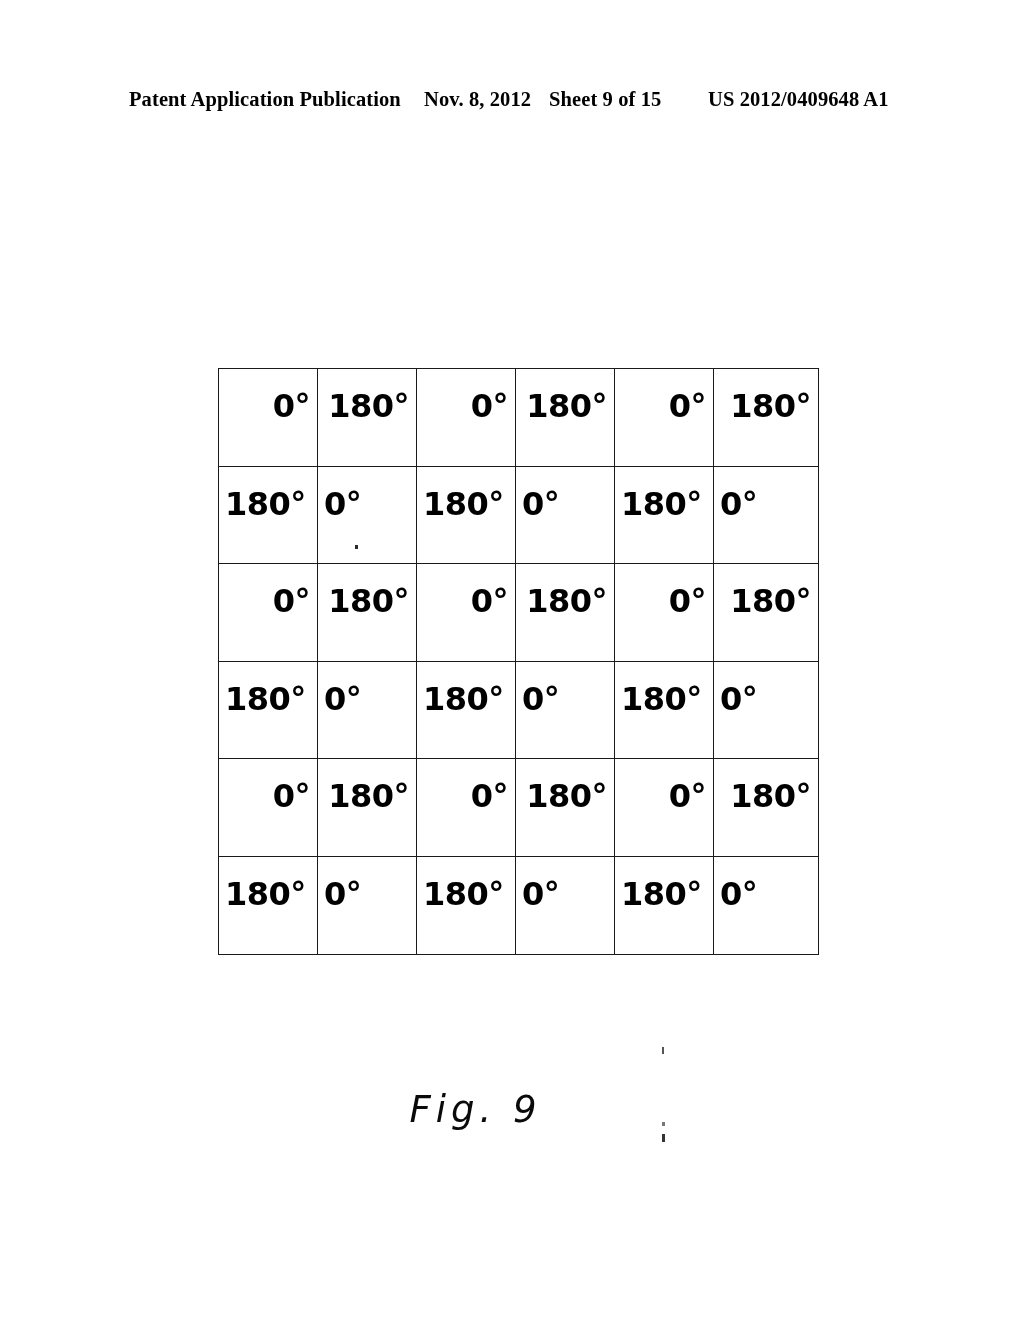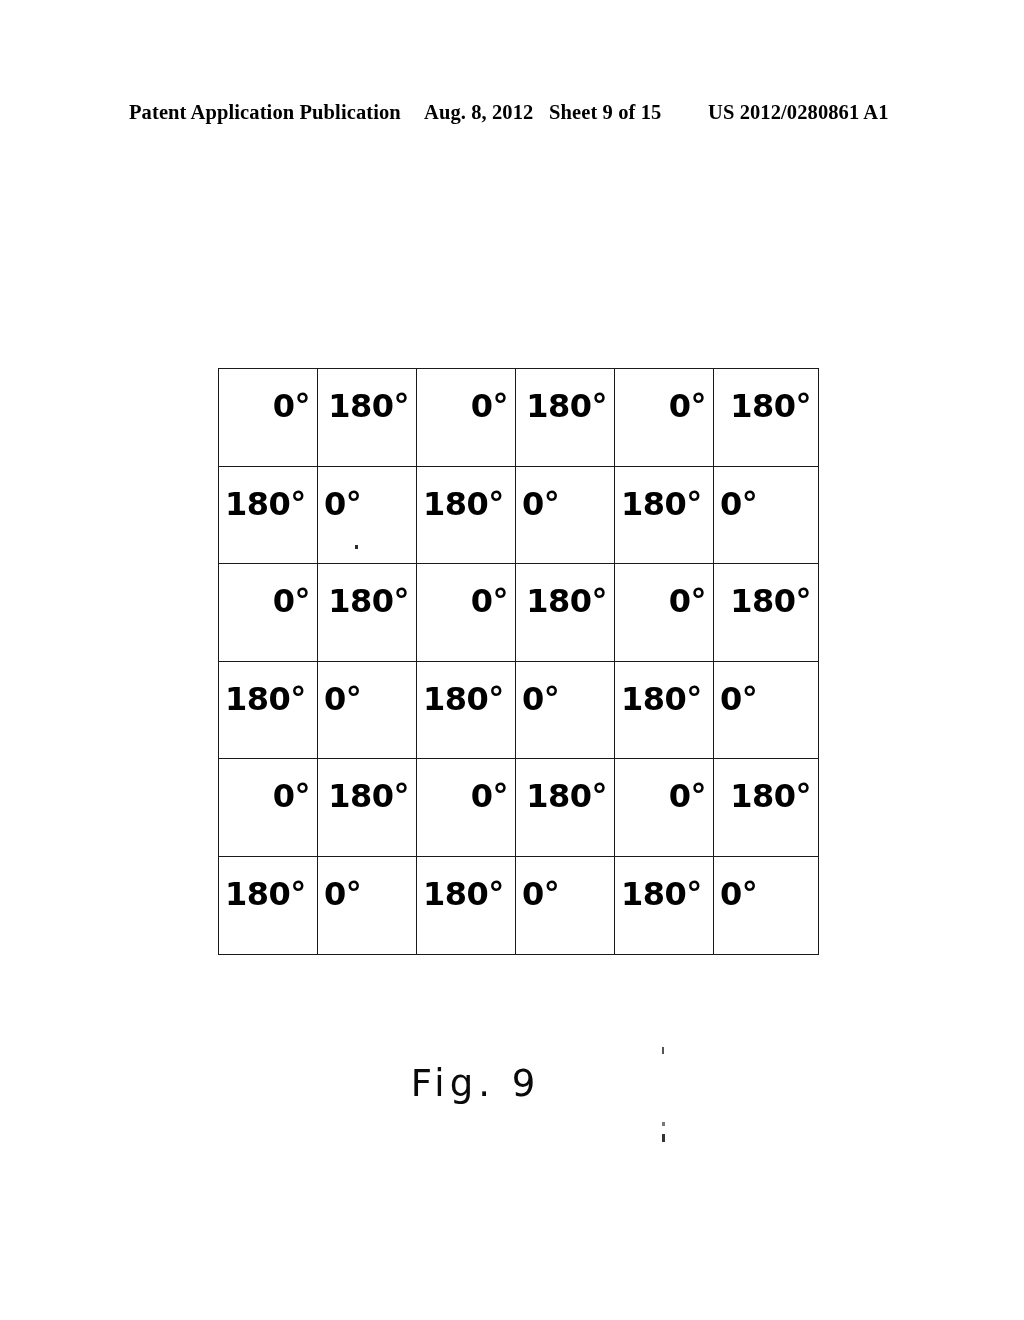--- a/index.html
+++ b/index.html
@@ -30,7 +30,6 @@
     font-size: 20.5px;
     letter-spacing: 0.1px;
     white-space: nowrap;
-    margin-top: 13px;
   }
   #patent-header .h-pub   { position: absolute; left: 129px;  top: 0; }
   #patent-header .h-date  { position: absolute; left: 424px;  top: 0; }

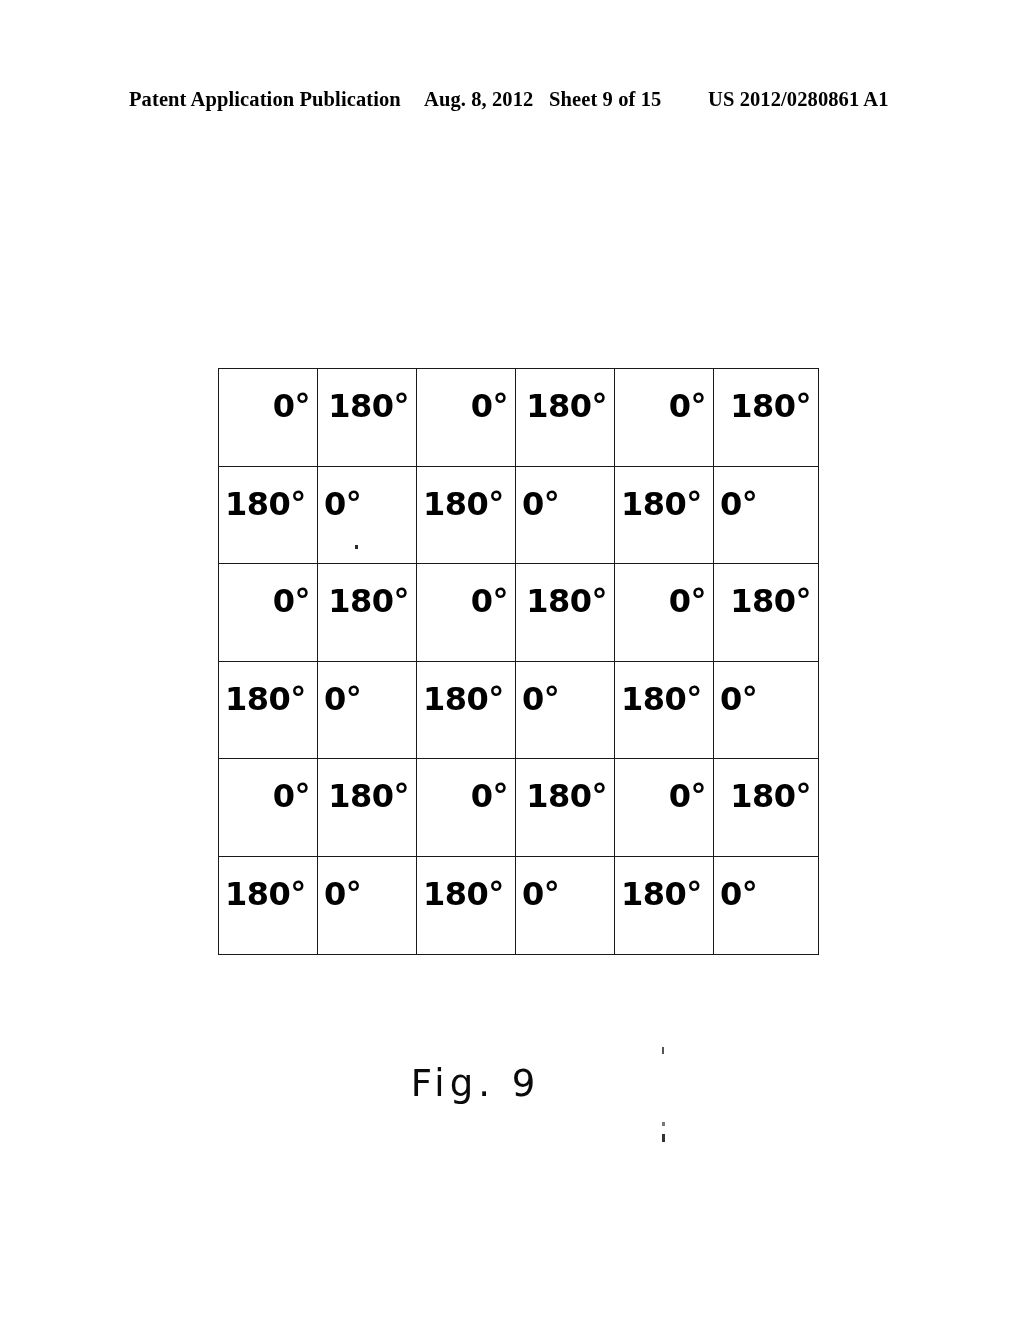--- a/index.html
+++ b/index.html
@@ -113,7 +113,7 @@
 
 <div id="patent-header">
   <span class="h-pub">Patent Application Publication</span>
-  <span class="h-date">Aug. 8, 2012</span>
+  <span class="h-date">Nov. 8, 2012</span>
   <span class="h-sheet">Sheet 9 of 15</span>
   <span class="h-num">US 2012/0280861 A1</span>
 </div>

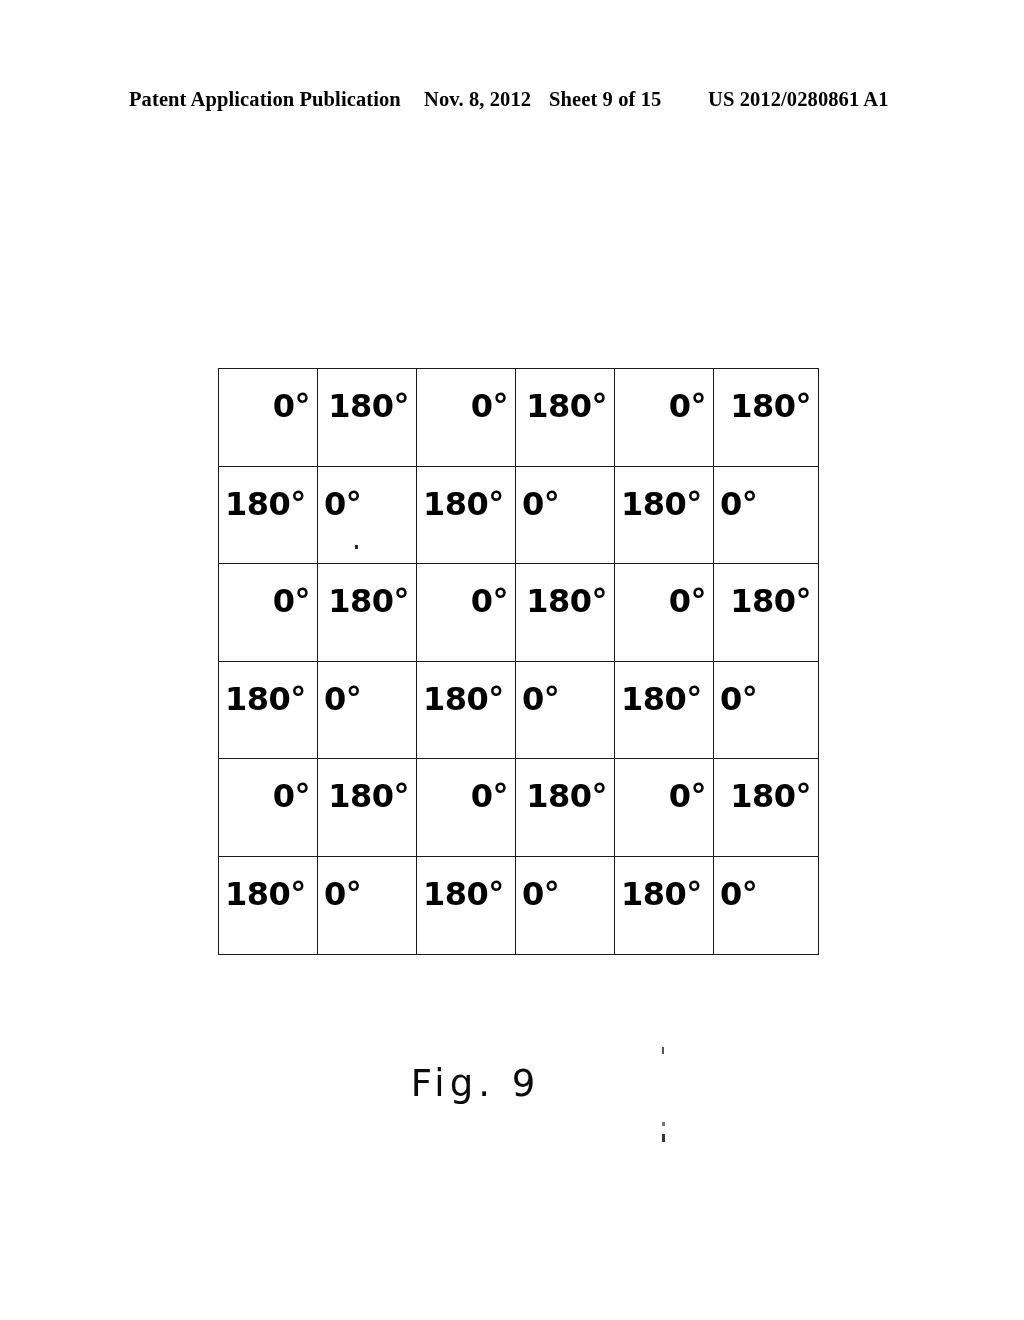--- a/index.html
+++ b/index.html
@@ -115,7 +115,7 @@
   <span class="h-pub">Patent Application Publication</span>
   <span class="h-date">Nov. 8, 2012</span>
   <span class="h-sheet">Sheet 9 of 15</span>
-  <span class="h-num">US 2012/0280861 A1</span>
+  <span class="h-num">US 2012/0409648 A1</span>
 </div>
 
 <div id="figure-area">

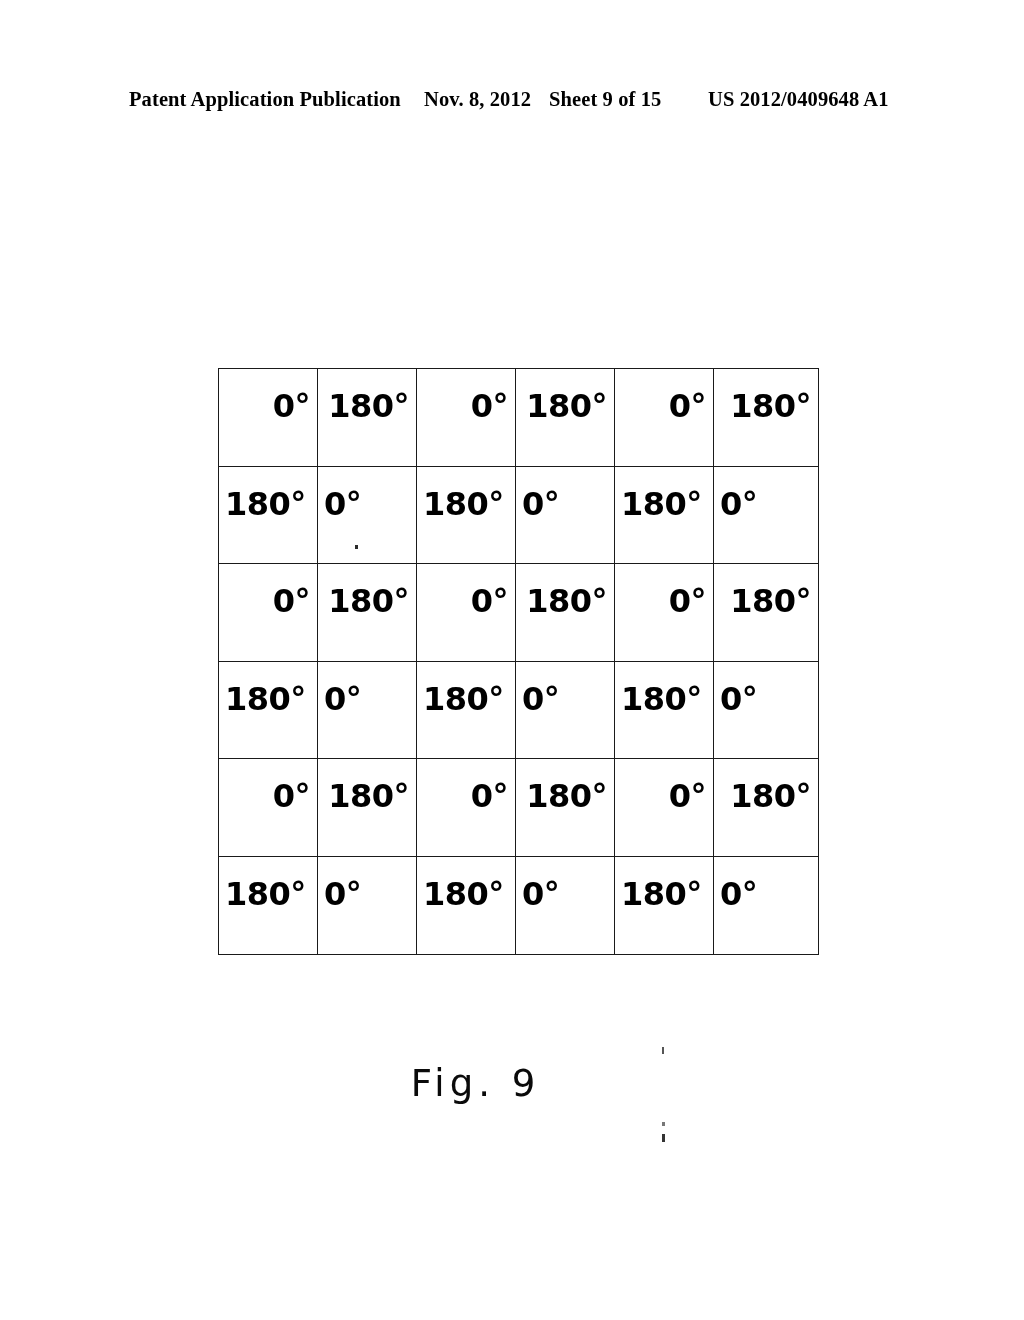--- a/index.html
+++ b/index.html
@@ -87,7 +87,7 @@
   #figure-caption {
     position: absolute;
     left: 0;
-    top: 1062px;
+    top: 1088px;
     width: 951px;
     text-align: center;
     font-family: "DejaVu Sans", sans-serif;
@@ -95,6 +95,7 @@
     font-weight: normal;
     letter-spacing: 5px;
     color: #0a0a0a;
+    font-style: italic;
   }
 
   

